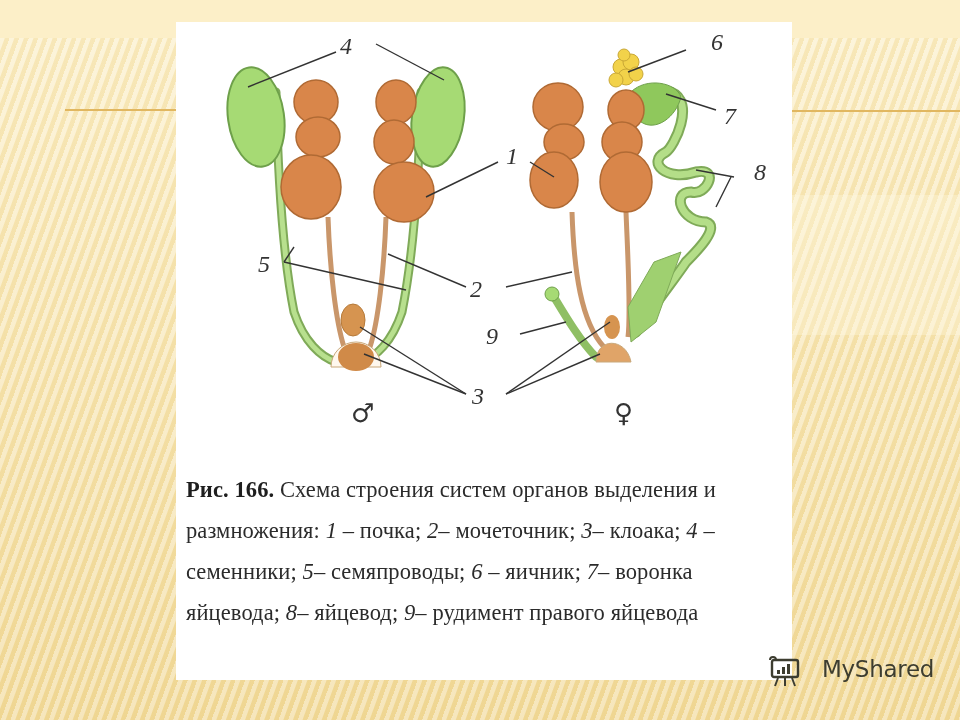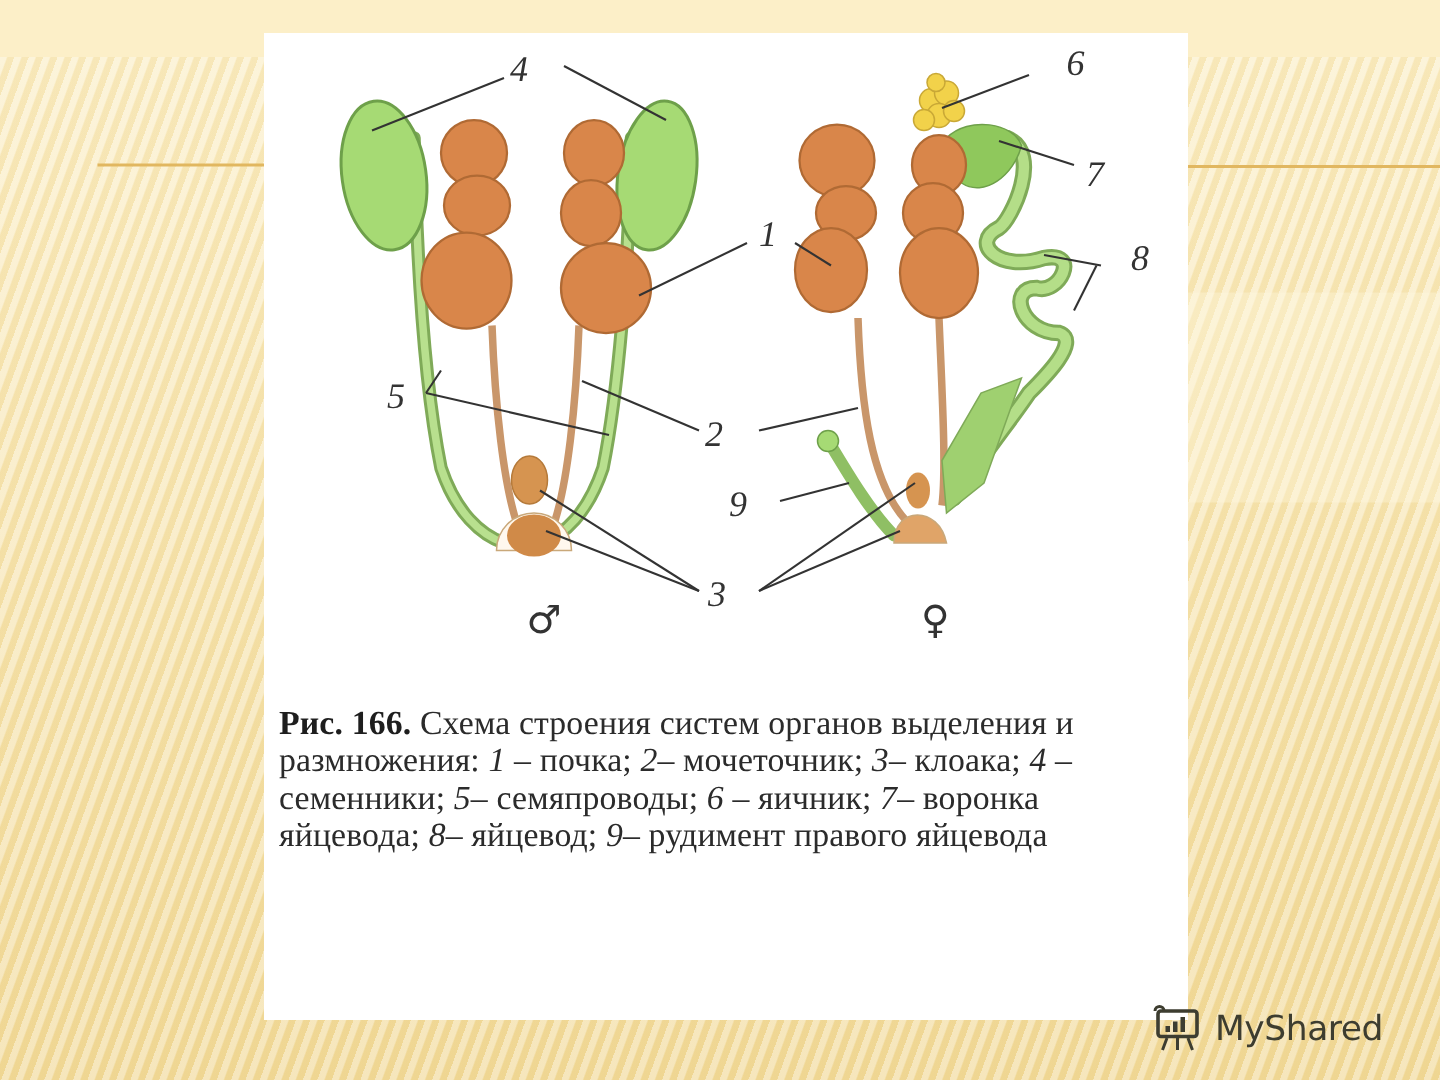--- a/index.html
+++ b/index.html
@@ -37,7 +37,7 @@
   .caption {
     position:absolute; left:10px; top:447px; width:600px;
     font-family:"Liberation Serif", serif;
-    font-size:22.5px; line-height:25px; color:#2b2b2b;
+    font-size:22.5px; line-height:41px; color:#2b2b2b;
     letter-spacing:0.1px;
   }
   .caption b { font-weight:bold; color:#1e1e1e; }

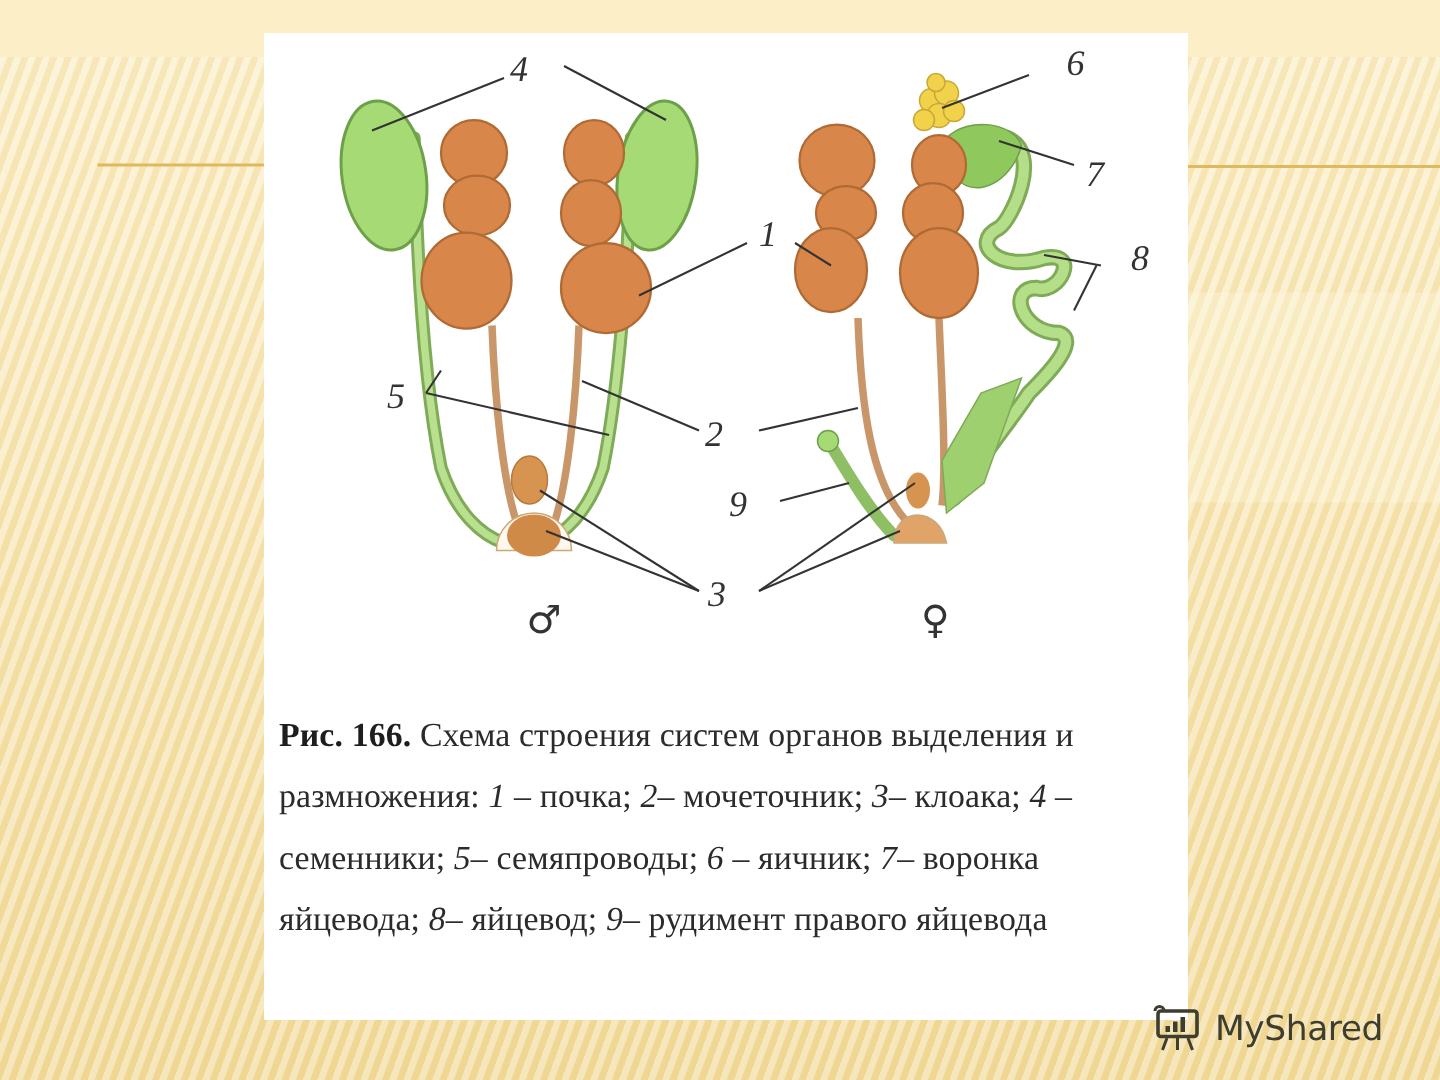--- a/index.html
+++ b/index.html
@@ -45,7 +45,7 @@
 
   .watermark {
     position:absolute; left:768px; top:656px; height:36px;
-    display:flex; align-items:center; gap:8px;margin-top:12px;
+    display:flex; gap:20px;
   }
   .watermark-text {
     font-family:"DejaVu Sans", sans-serif; font-size:23px; color:#3d3d30;

